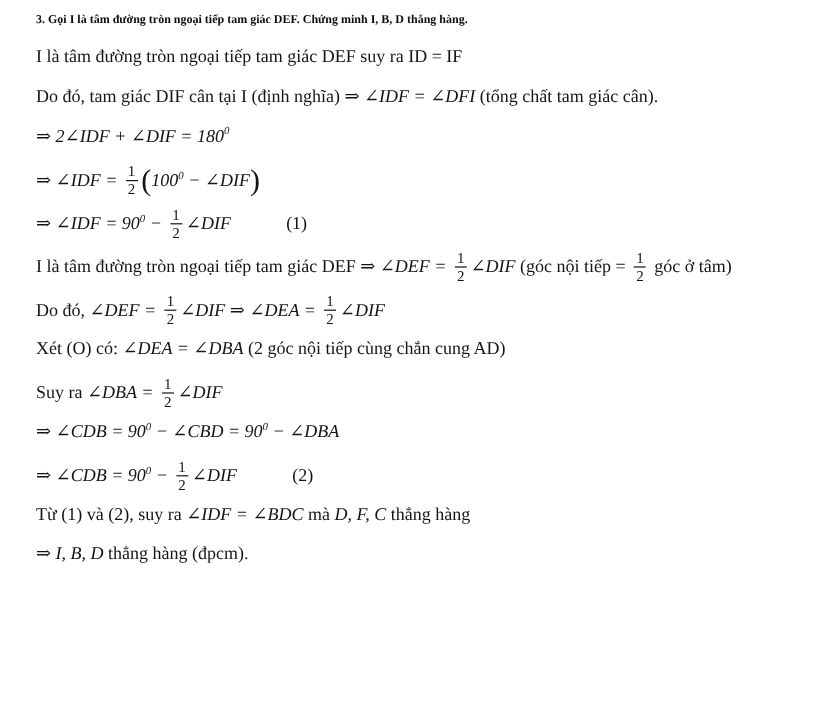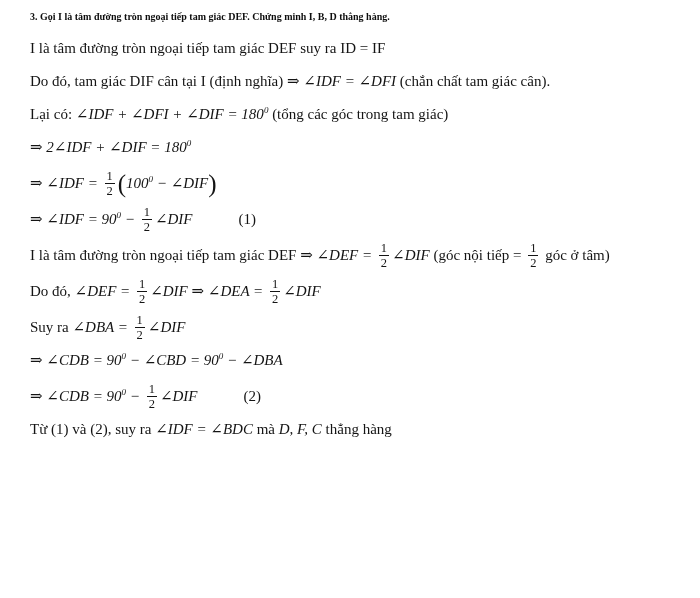--- a/index.html
+++ b/index.html
@@ -27,7 +27,7 @@
   <div id="proof">
       <div class="line title"><span class="txt">3. Gọi I là tâm đường tròn ngoại tiếp tam giác DEF. Chứng minh I, B, D thẳng hàng.</span></div>
       <div class="line"><span class="txt">I là tâm đường tròn ngoại tiếp tam giác DEF suy ra ID = IF</span></div>
-      <div class="line"><span class="txt">Do đó, tam giác DIF cân tại I (định nghĩa) </span><span class="math">⇒ ∠IDF = ∠DFI</span><span class="txt"> (chắn chất tam giác cân).</span></div>
+      <div class="line"><span class="txt">Do đó, tam giác DIF cân tại I (định nghĩa) </span><span class="math">⇒ ∠IDF = ∠DFI</span><span class="txt"> (tổng chất tam giác cân).</span></div>
       <div class="line"><span class="txt">Lại có: </span><span class="math">∠IDF + ∠DFI + ∠DIF = 180</span><sup class="deg">0</sup><span class="txt"> (tổng các góc trong tam giác)</span></div>
       <div class="line"><span class="math">⇒ 2∠IDF + ∠DIF = 180</span><sup class="deg">0</sup></div>
       <div class="line has-frac"><span class="math">⇒ ∠IDF = </span><span class="frac"><span class="num">1</span><span class="den">2</span></span><span class="big">(</span><span class="math">100</span><sup class="deg">0</sup><span class="math"> − ∠DIF</span><span class="big">)</span></div>

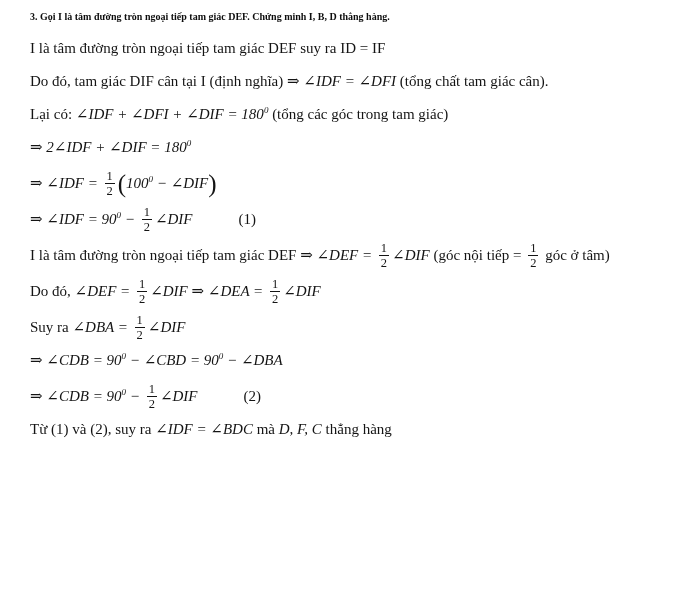--- a/index.html
+++ b/index.html
@@ -28,7 +28,6 @@
       <div class="line title"><span class="txt">3. Gọi I là tâm đường tròn ngoại tiếp tam giác DEF. Chứng minh I, B, D thẳng hàng.</span></div>
       <div class="line"><span class="txt">I là tâm đường tròn ngoại tiếp tam giác DEF suy ra ID = IF</span></div>
       <div class="line"><span class="txt">Do đó, tam giác DIF cân tại I (định nghĩa) </span><span class="math">⇒ ∠IDF = ∠DFI</span><span class="txt"> (tổng chất tam giác cân).</span></div>
-      <div class="line"><span class="txt">Lại có: </span><span class="math">∠IDF + ∠DFI + ∠DIF = 180</span><sup class="deg">0</sup><span class="txt"> (tổng các góc trong tam giác)</span></div>
       <div class="line"><span class="math">⇒ 2∠IDF + ∠DIF = 180</span><sup class="deg">0</sup></div>
       <div class="line has-frac"><span class="math">⇒ ∠IDF = </span><span class="frac"><span class="num">1</span><span class="den">2</span></span><span class="big">(</span><span class="math">100</span><sup class="deg">0</sup><span class="math"> − ∠DIF</span><span class="big">)</span></div>
       <div class="line has-frac"><span class="math">⇒ ∠IDF = 90</span><sup class="deg">0</sup><span class="math"> − </span><span class="frac"><span class="num">1</span><span class="den">2</span></span><span class="math">∠DIF</span><span class="eqlabel">(1)</span></div>

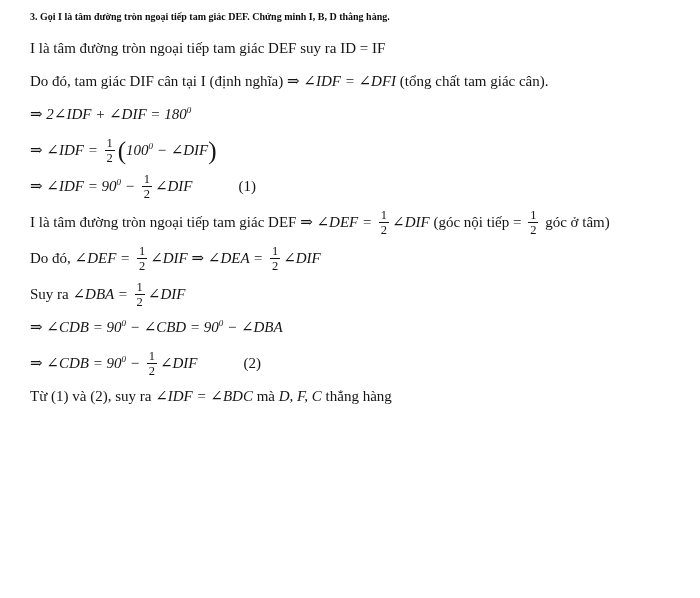--- a/index.html
+++ b/index.html
@@ -33,6 +33,7 @@
       <div class="line has-frac"><span class="math">⇒ ∠IDF = 90</span><sup class="deg">0</sup><span class="math"> − </span><span class="frac"><span class="num">1</span><span class="den">2</span></span><span class="math">∠DIF</span><span class="eqlabel">(1)</span></div>
       <div class="line has-frac"><span class="txt">I là tâm đường tròn ngoại tiếp tam giác DEF </span><span class="math">⇒ ∠DEF = </span><span class="frac"><span class="num">1</span><span class="den">2</span></span><span class="math">∠DIF</span><span class="txt"> (góc nội tiếp = </span><span class="frac"><span class="num">1</span><span class="den">2</span></span><span class="txt"> góc ở tâm)</span></div>
       <div class="line has-frac"><span class="txt">Do đó, </span><span class="math">∠DEF = </span><span class="frac"><span class="num">1</span><span class="den">2</span></span><span class="math">∠DIF ⇒ ∠DEA = </span><span class="frac"><span class="num">1</span><span class="den">2</span></span><span class="math">∠DIF</span></div>
+      <div class="line"><span class="txt">Xét (O) có: </span><span class="math">∠DEA = ∠DBA</span><span class="txt"> (2 góc nội tiếp cùng chắn cung AD)</span></div>
       <div class="line has-frac"><span class="txt">Suy ra </span><span class="math">∠DBA = </span><span class="frac"><span class="num">1</span><span class="den">2</span></span><span class="math">∠DIF</span></div>
       <div class="line"><span class="math">⇒ ∠CDB = 90</span><sup class="deg">0</sup><span class="math"> − ∠CBD = 90</span><sup class="deg">0</sup><span class="math"> − ∠DBA</span></div>
       <div class="line has-frac"><span class="math">⇒ ∠CDB = 90</span><sup class="deg">0</sup><span class="math"> − </span><span class="frac"><span class="num">1</span><span class="den">2</span></span><span class="math">∠DIF</span><span class="eqlabel">(2)</span></div>

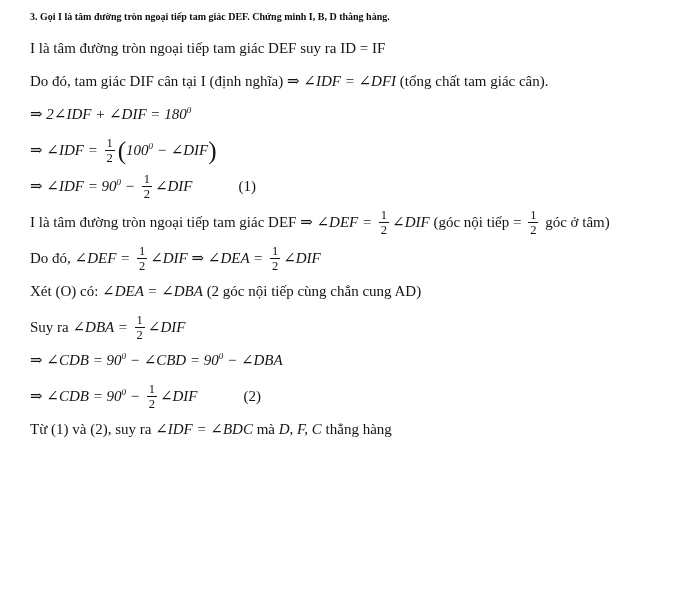--- a/index.html
+++ b/index.html
@@ -38,6 +38,7 @@
       <div class="line"><span class="math">⇒ ∠CDB = 90</span><sup class="deg">0</sup><span class="math"> − ∠CBD = 90</span><sup class="deg">0</sup><span class="math"> − ∠DBA</span></div>
       <div class="line has-frac"><span class="math">⇒ ∠CDB = 90</span><sup class="deg">0</sup><span class="math"> − </span><span class="frac"><span class="num">1</span><span class="den">2</span></span><span class="math">∠DIF</span><span class="eqlabel">(2)</span></div>
       <div class="line"><span class="txt">Từ (1) và (2), suy ra </span><span class="math">∠IDF = ∠BDC</span><span class="txt"> mà </span><span class="math">D, F, C</span><span class="txt"> thẳng hàng</span></div>
+      <div class="line"><span class="math">⇒ I, B, D</span><span class="txt"> thẳng hàng (đpcm).</span></div>
     </div>
 </main>
 

